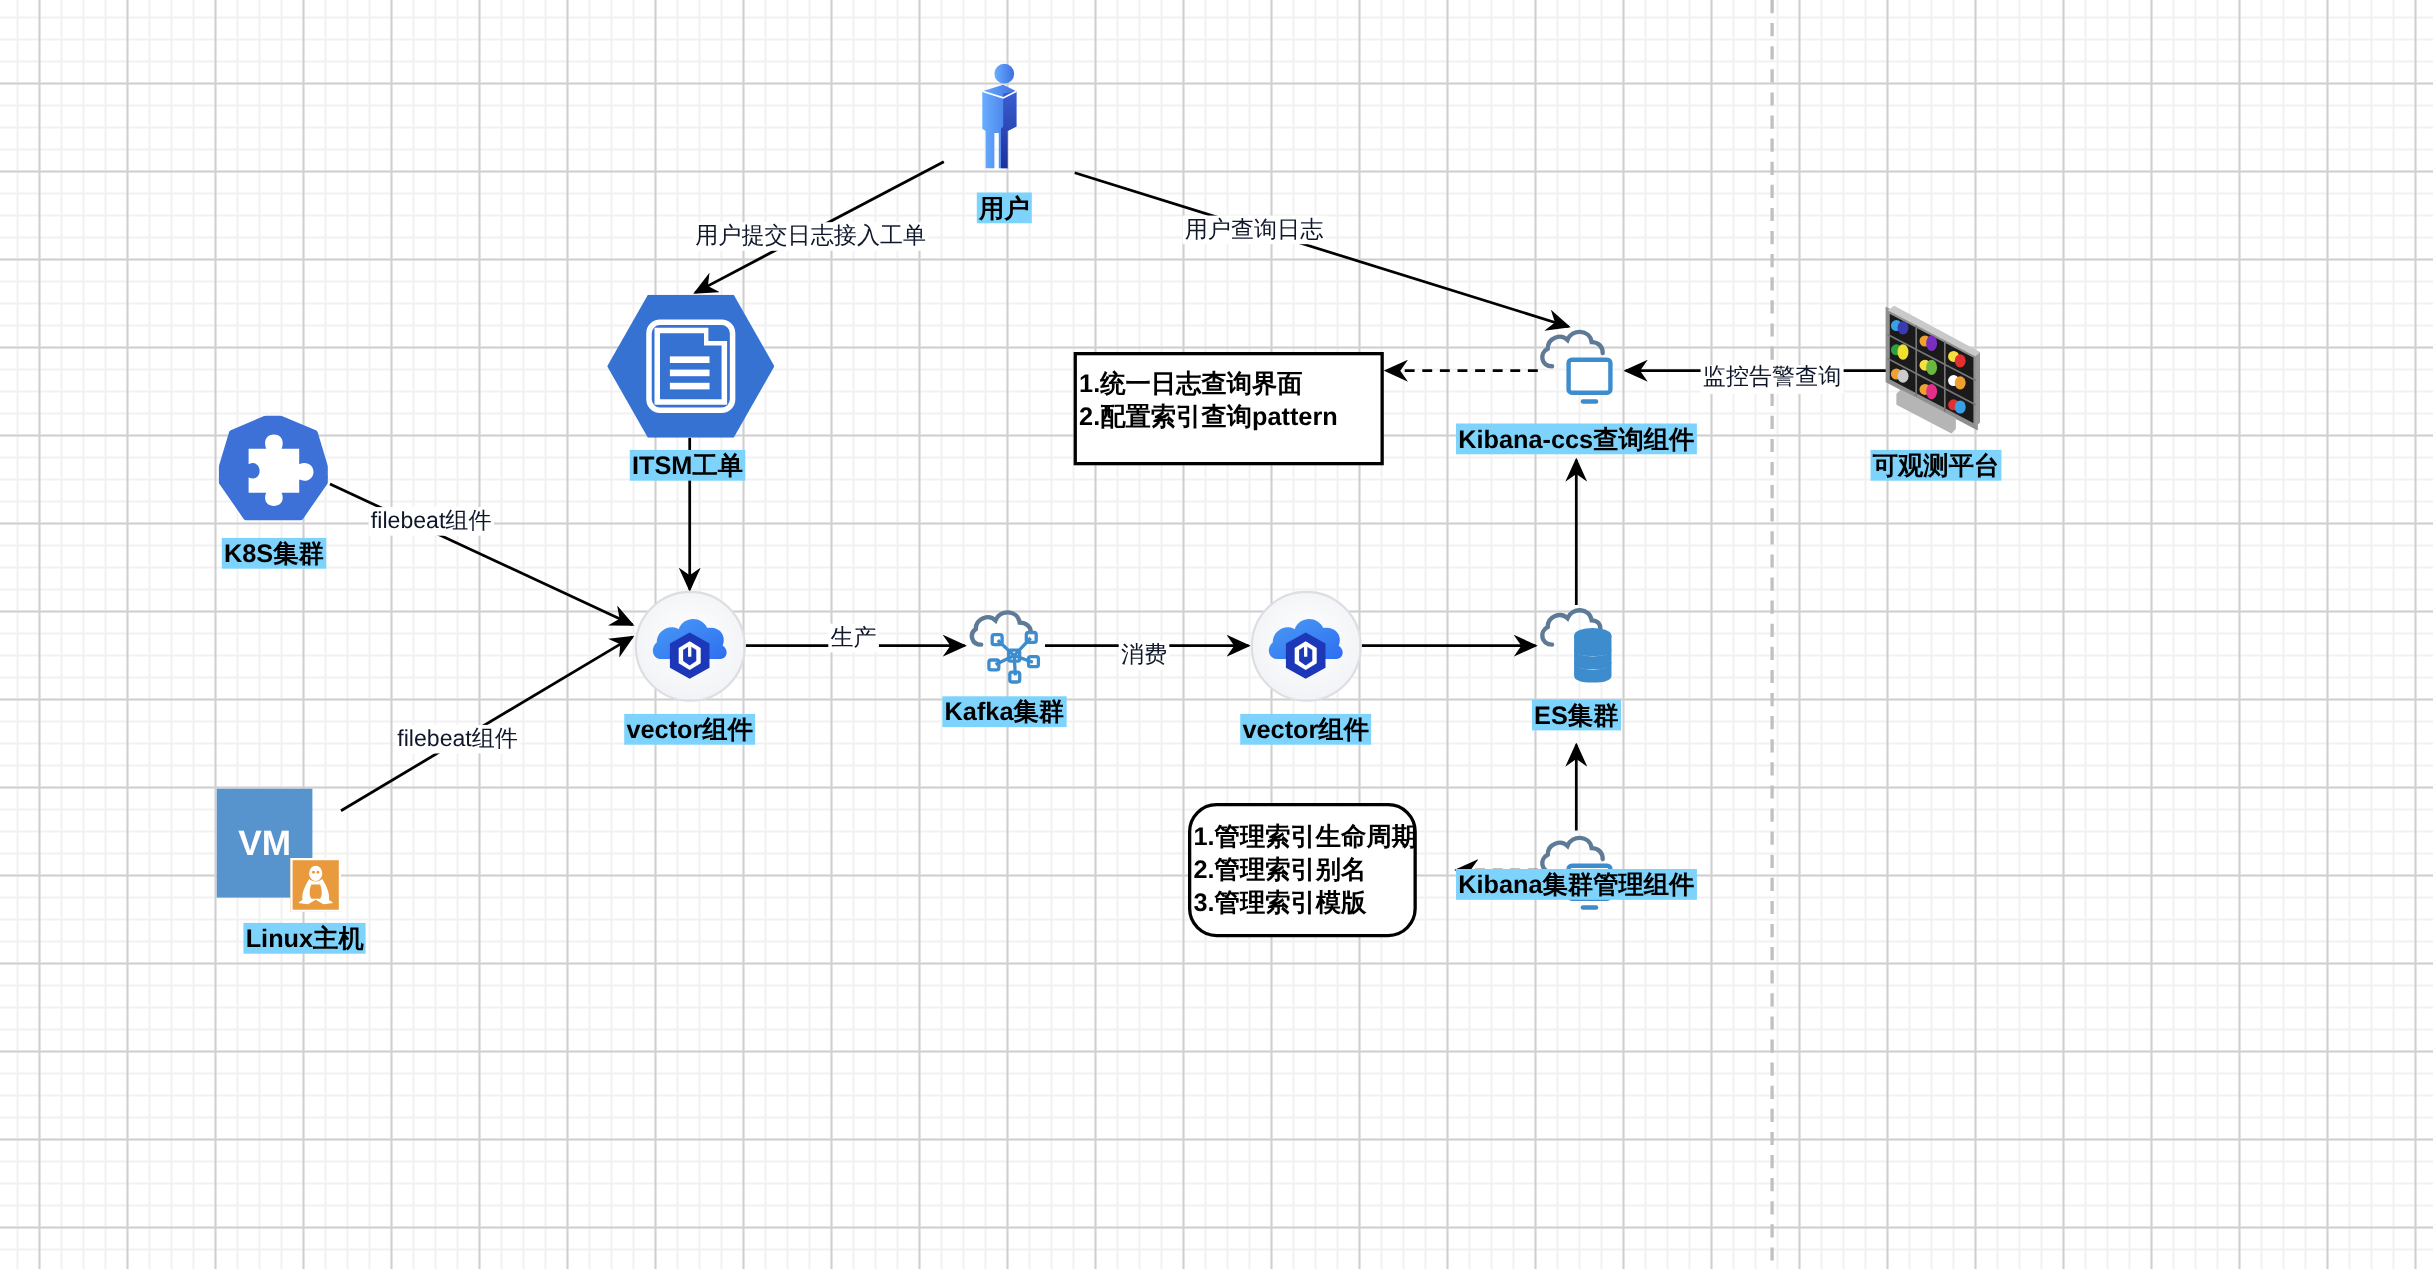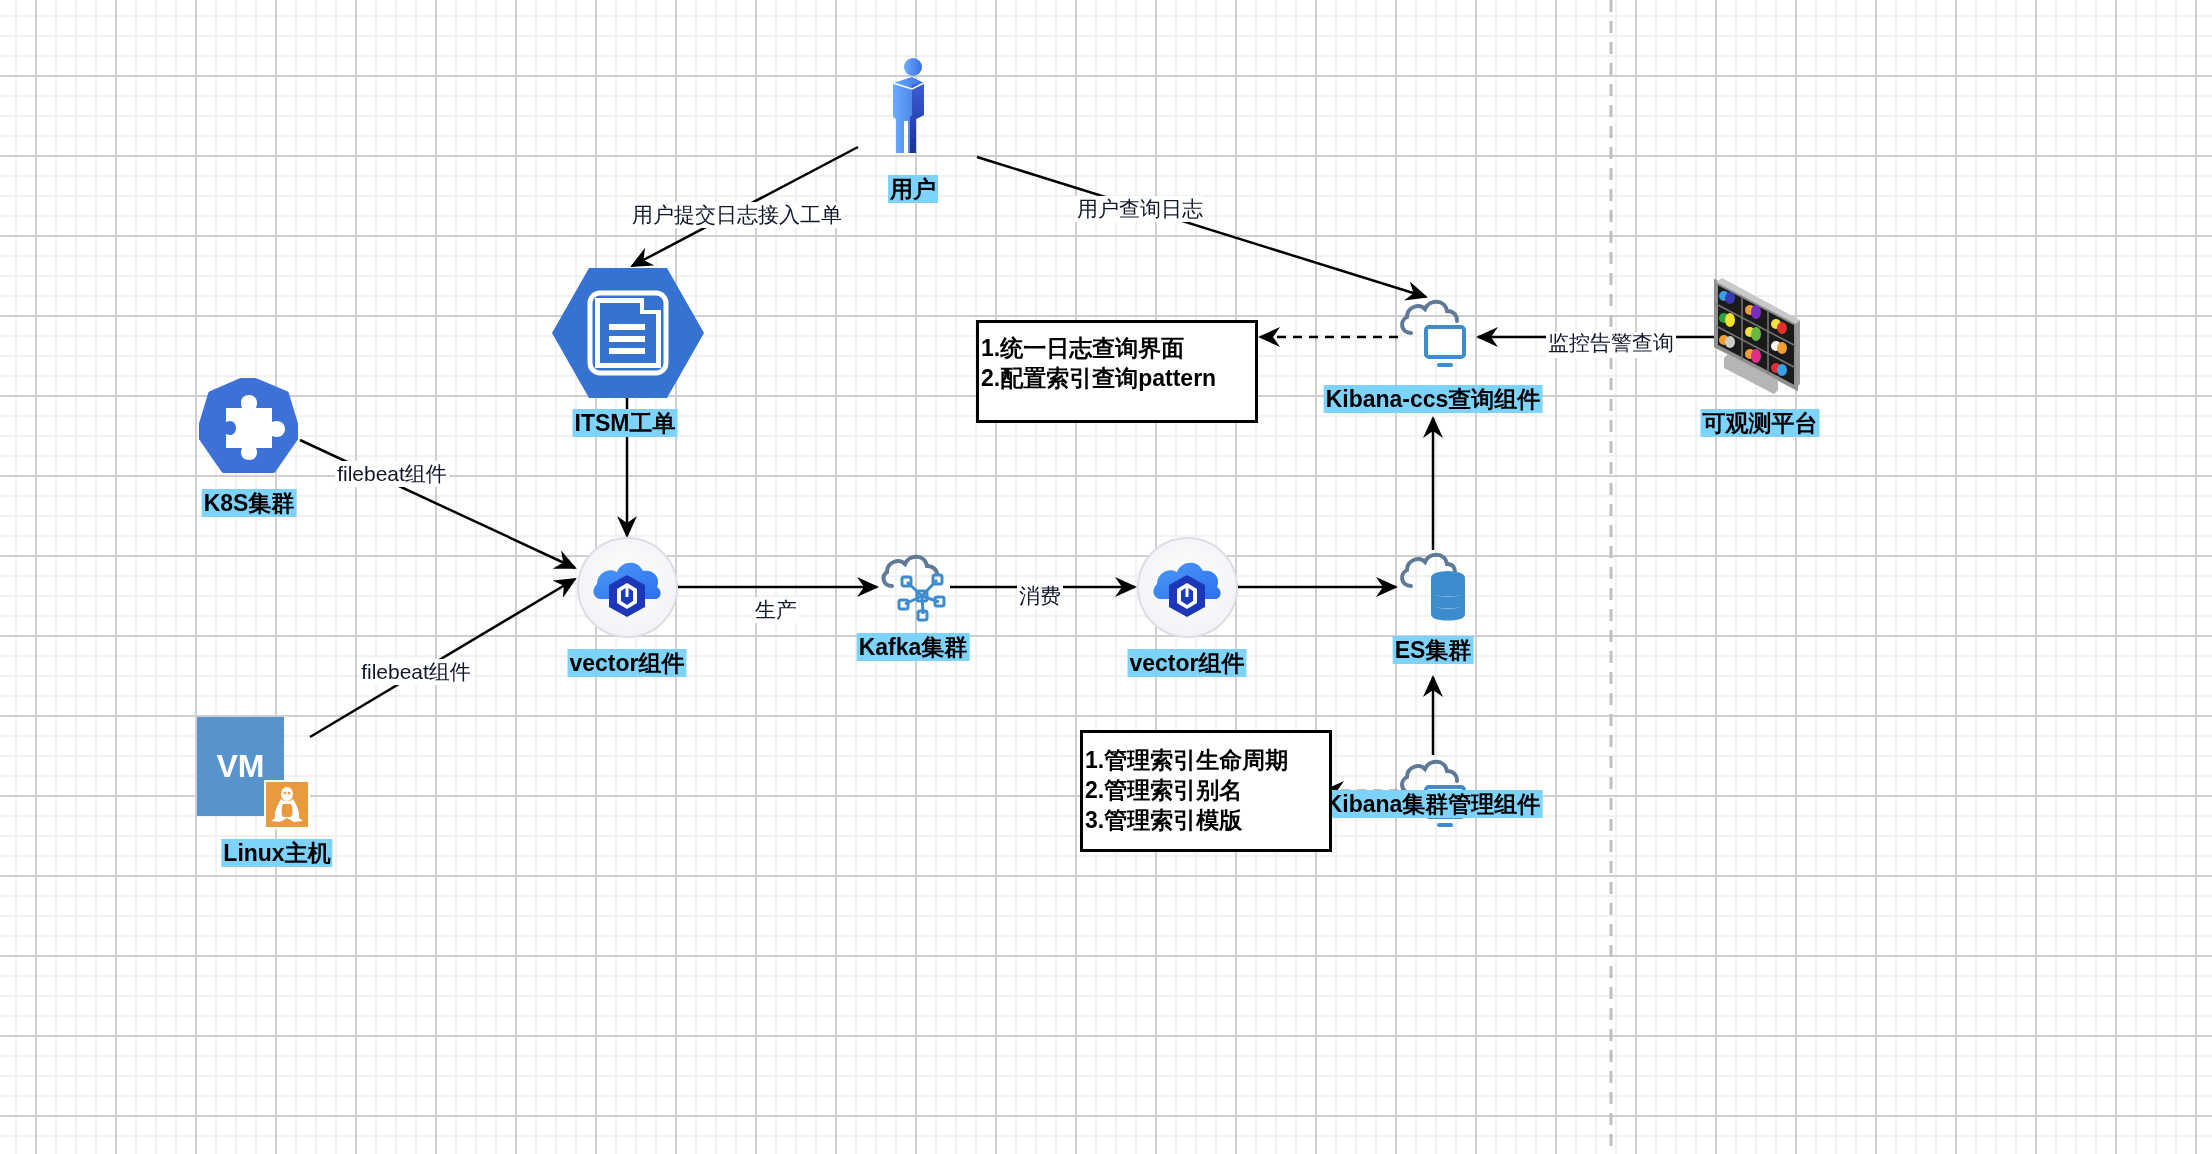--- a/index.html
+++ b/index.html
@@ -272,7 +272,7 @@
 <div class="edge-lbl" style="left:1140px;top:209px;">用户查询日志</div>
 <div class="edge-lbl" style="left:392px;top:474px;">filebeat组件</div>
 <div class="edge-lbl" style="left:416px;top:672px;">filebeat组件</div>
-<div class="edge-lbl" style="left:776px;top:610px;">生产</div>
+<div class="edge-lbl" style="left:776px;top:580px;">生产</div>
 <div class="edge-lbl" style="left:1040px;top:596px;">消费</div>
 <div class="edge-lbl" style="left:1611px;top:345px;font-family:Liberation Mono, monospace;">监控告警查询</div>
 

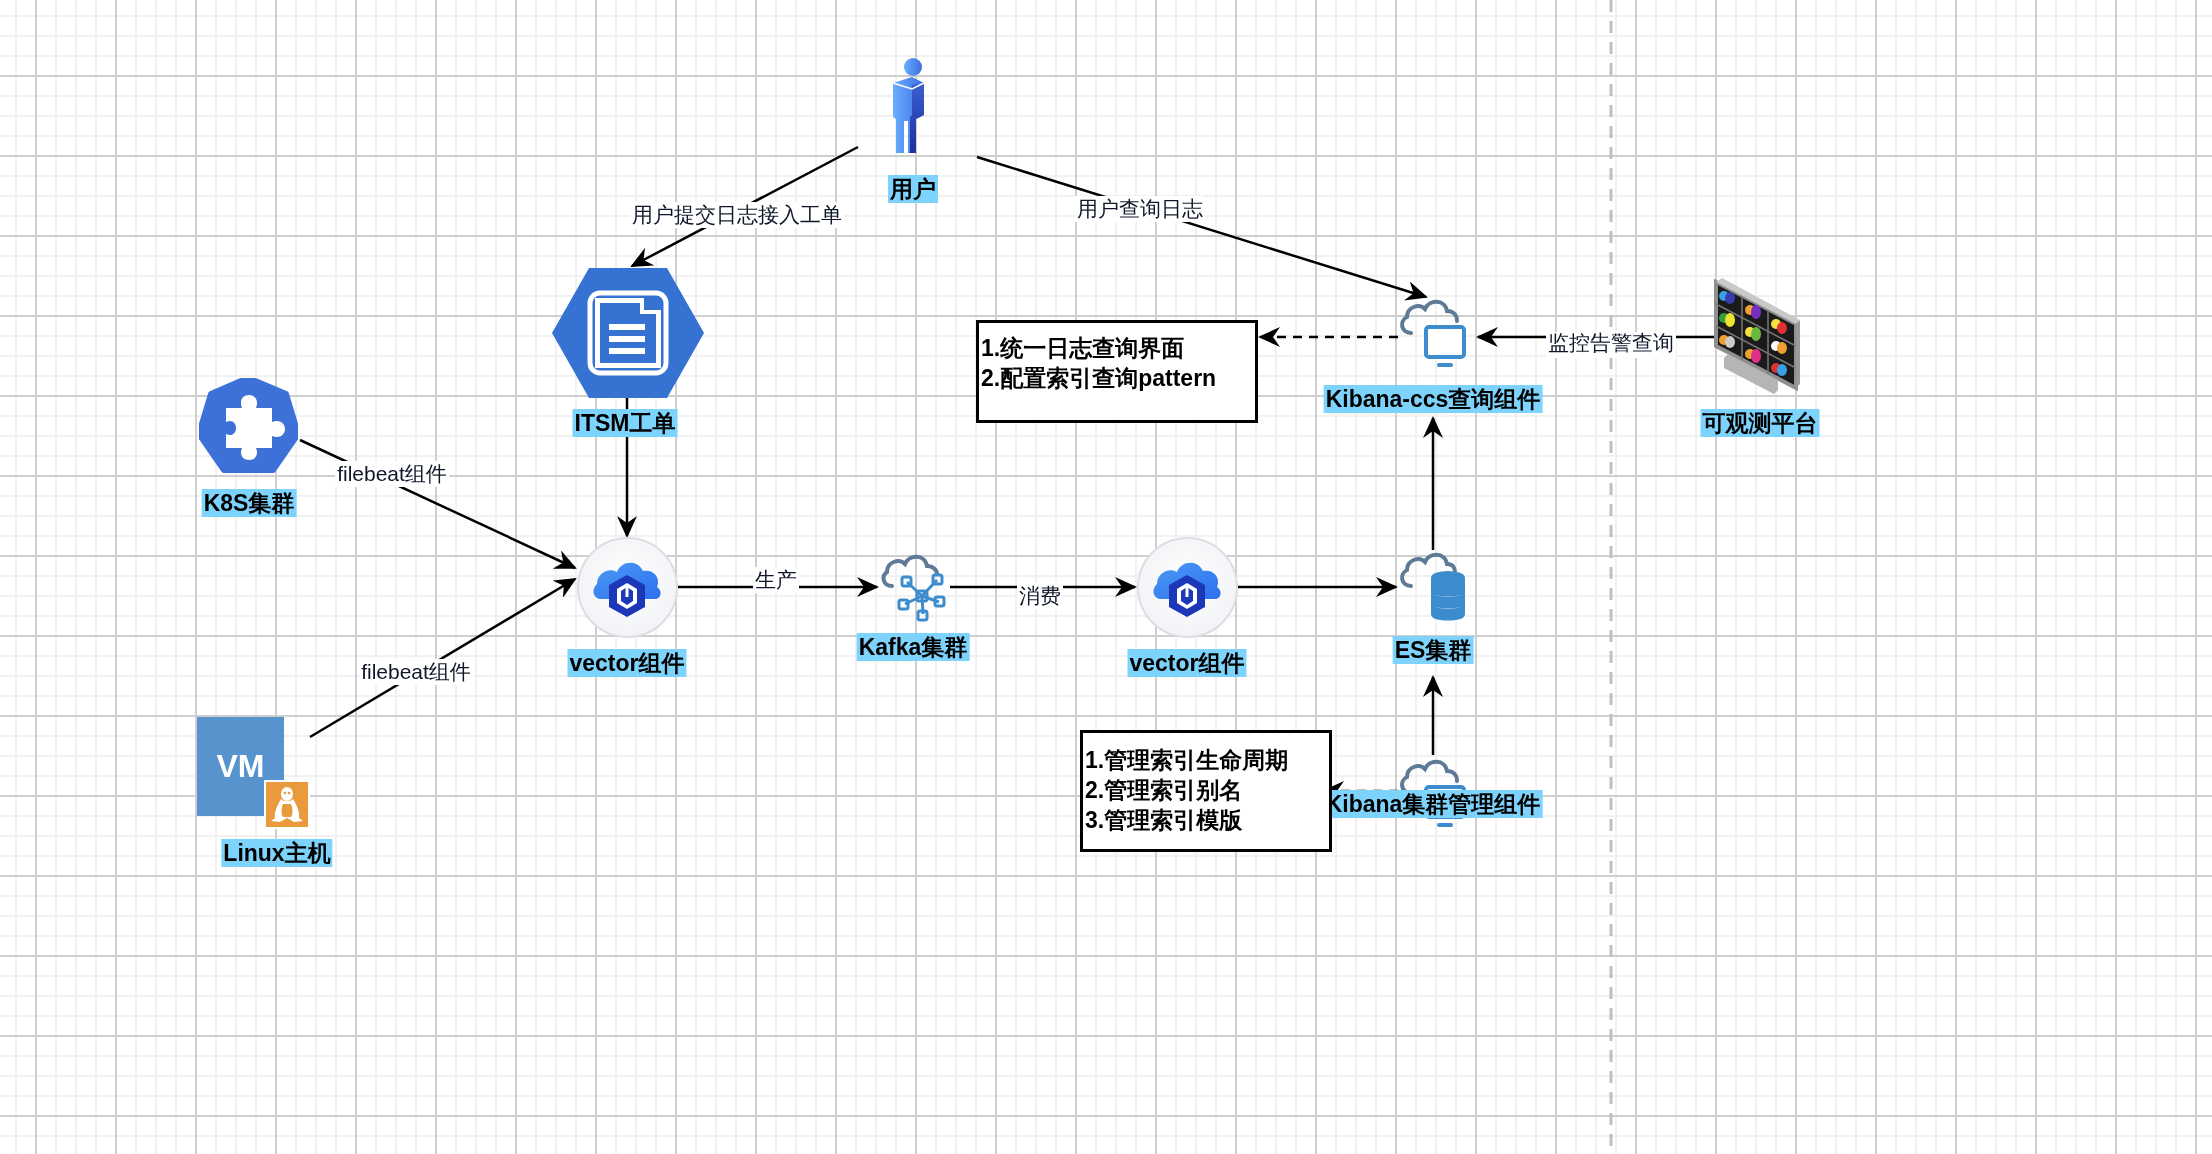--- a/index.html
+++ b/index.html
@@ -262,7 +262,7 @@
   <div>1.统一日志查询界面</div>
   <div>2.配置索引查询pattern</div>
 </div>
-<div class="note" style="left:1080px;top:730px;width:252px;height:122px;padding-top:12px;">
+<div class="note" style="left:1080px;top:730px;width:208px;height:122px;padding-top:12px;border-radius:26px;">
   <div>1.管理索引生命周期</div>
   <div>2.管理索引别名</div>
   <div>3.管理索引模版</div>

